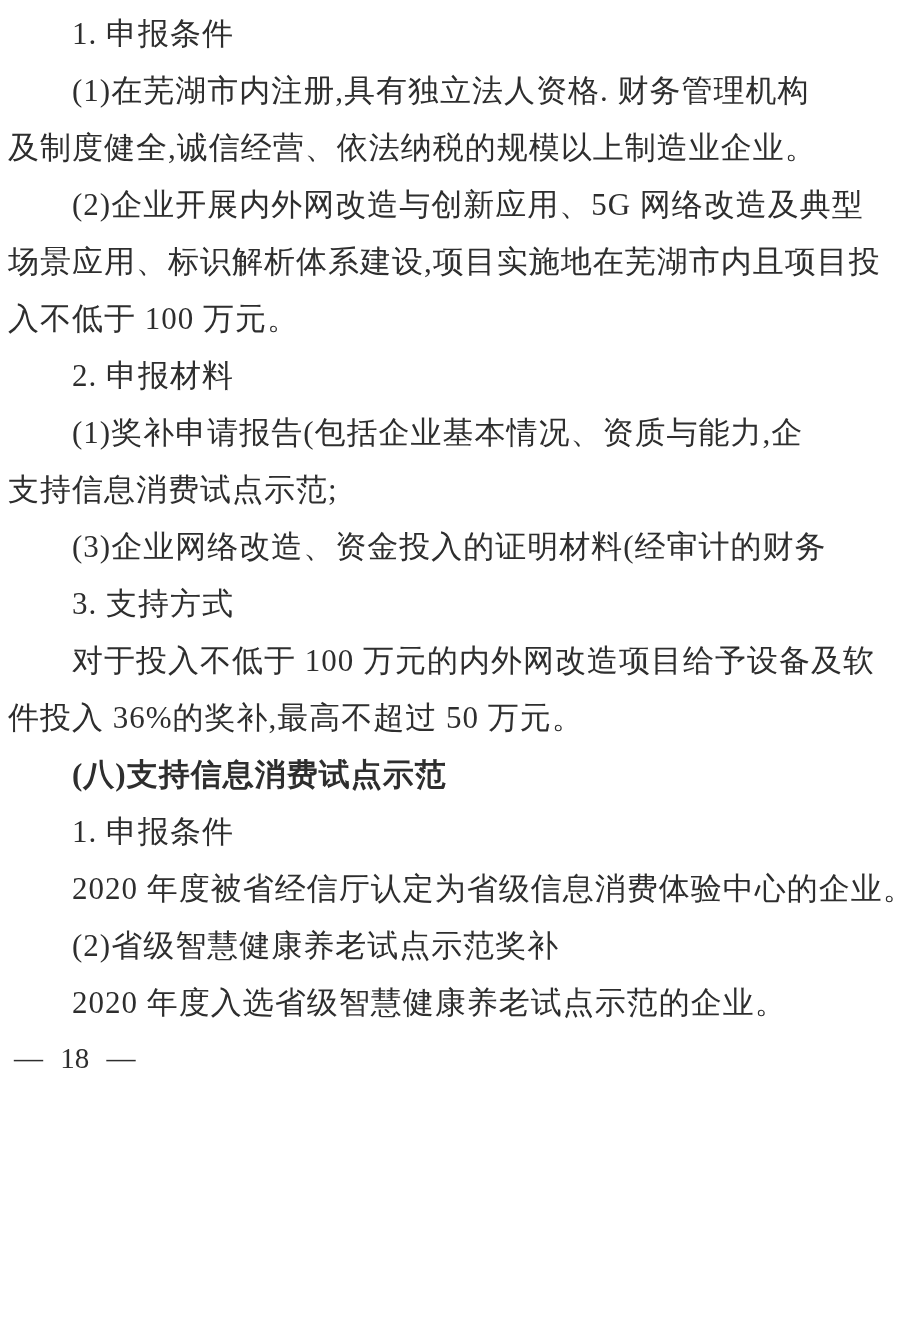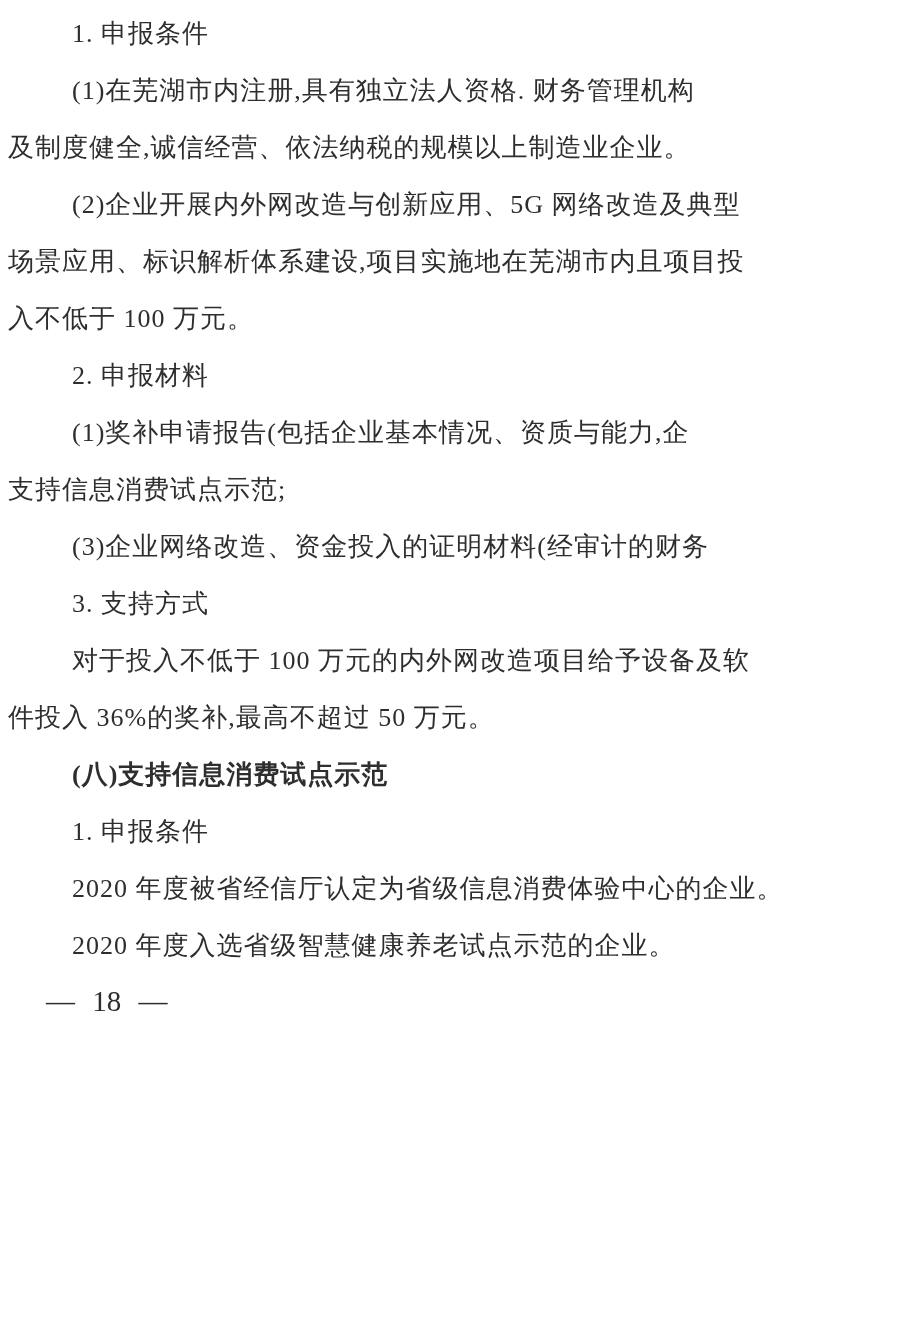--- a/index.html
+++ b/index.html
@@ -21,7 +21,7 @@
     color: #2e2e2e;
   }
   .line {
-    font-size: 26px;
+    font-size: 31px;
     line-height: 57px;
     letter-spacing: 1px;
     white-space: nowrap;

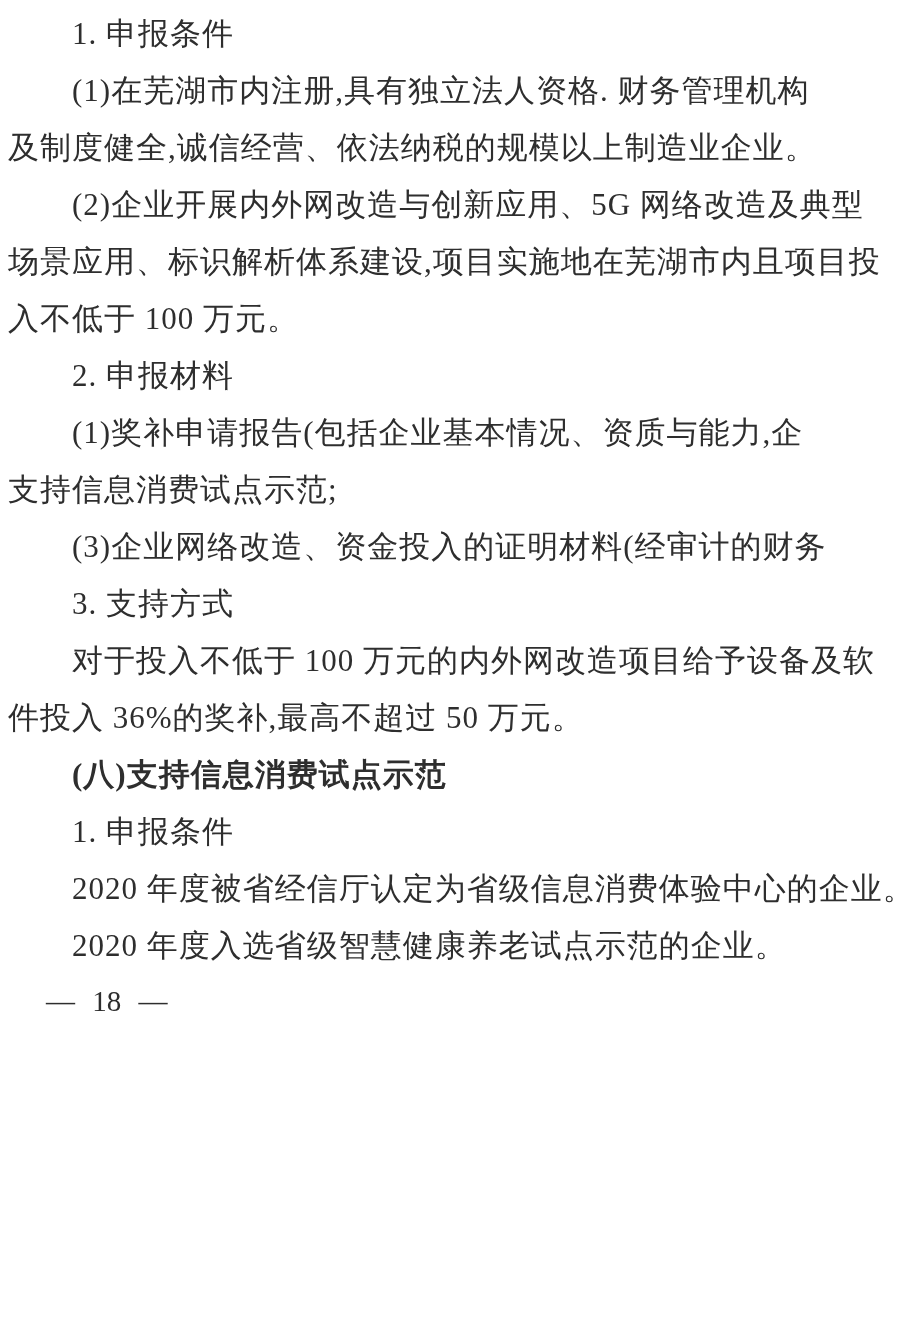--- a/index.html
+++ b/index.html
@@ -60,6 +60,7 @@
   <div class="line indent bold">(八)支持信息消费试点示范</div>
   <div class="line indent">1. 申报条件</div>
   <div class="line indent">2020 年度被省经信厅认定为省级信息消费体验中心的企业。</div>
+  <div class="line indent">(2)省级智慧健康养老试点示范奖补</div>
   <div class="line indent">2020 年度入选省级智慧健康养老试点示范的企业。</div>
   <div class="footer">— 18 —</div>
 </div>

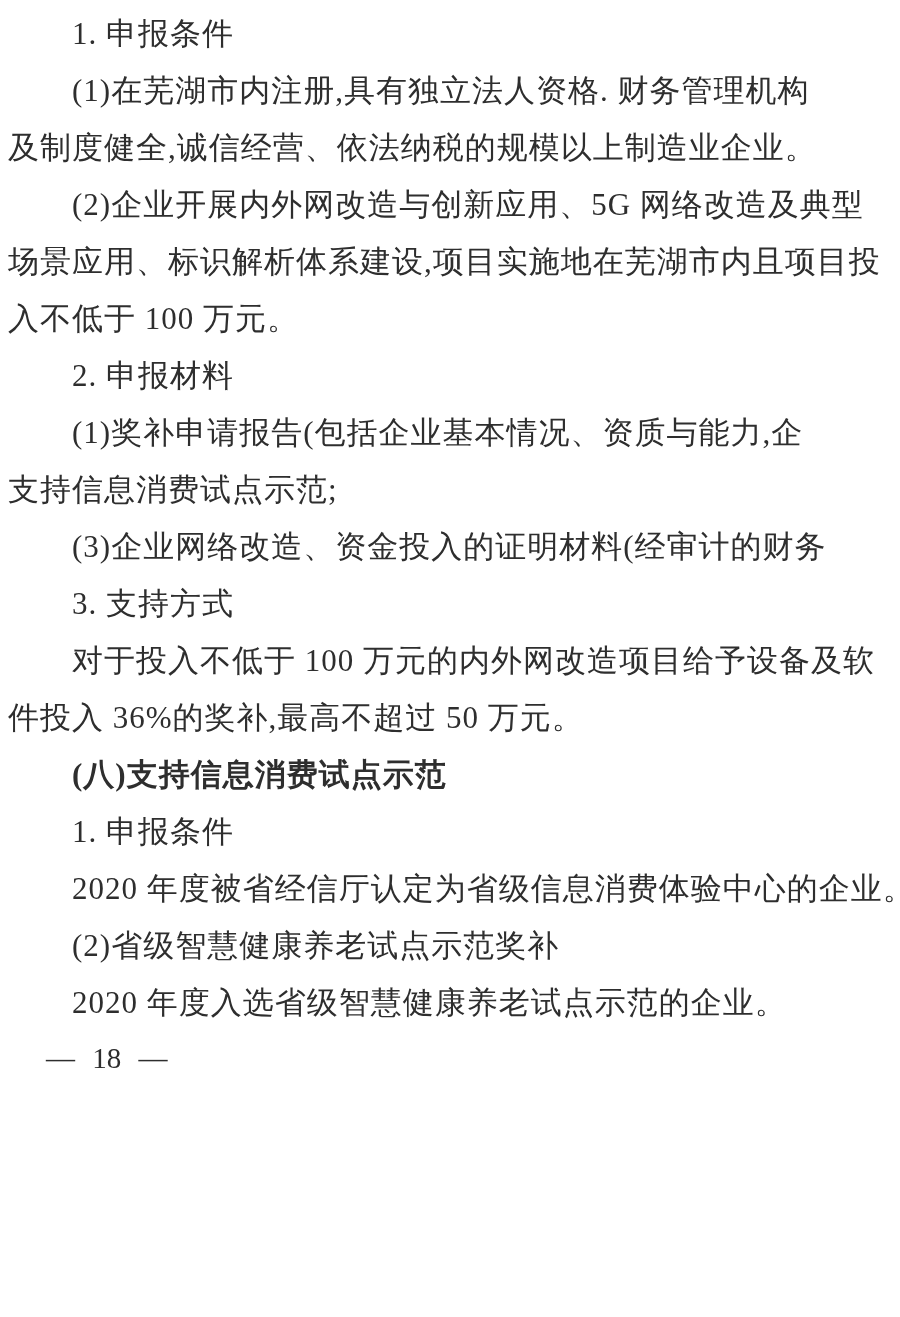--- a/index.html
+++ b/index.html
@@ -35,7 +35,7 @@
   .footer {
     font-size: 29px;
     line-height: 55px;
-    margin-left: 38px;
+    margin-left: 6px;
     word-spacing: 10px;
     letter-spacing: 0;
   }

